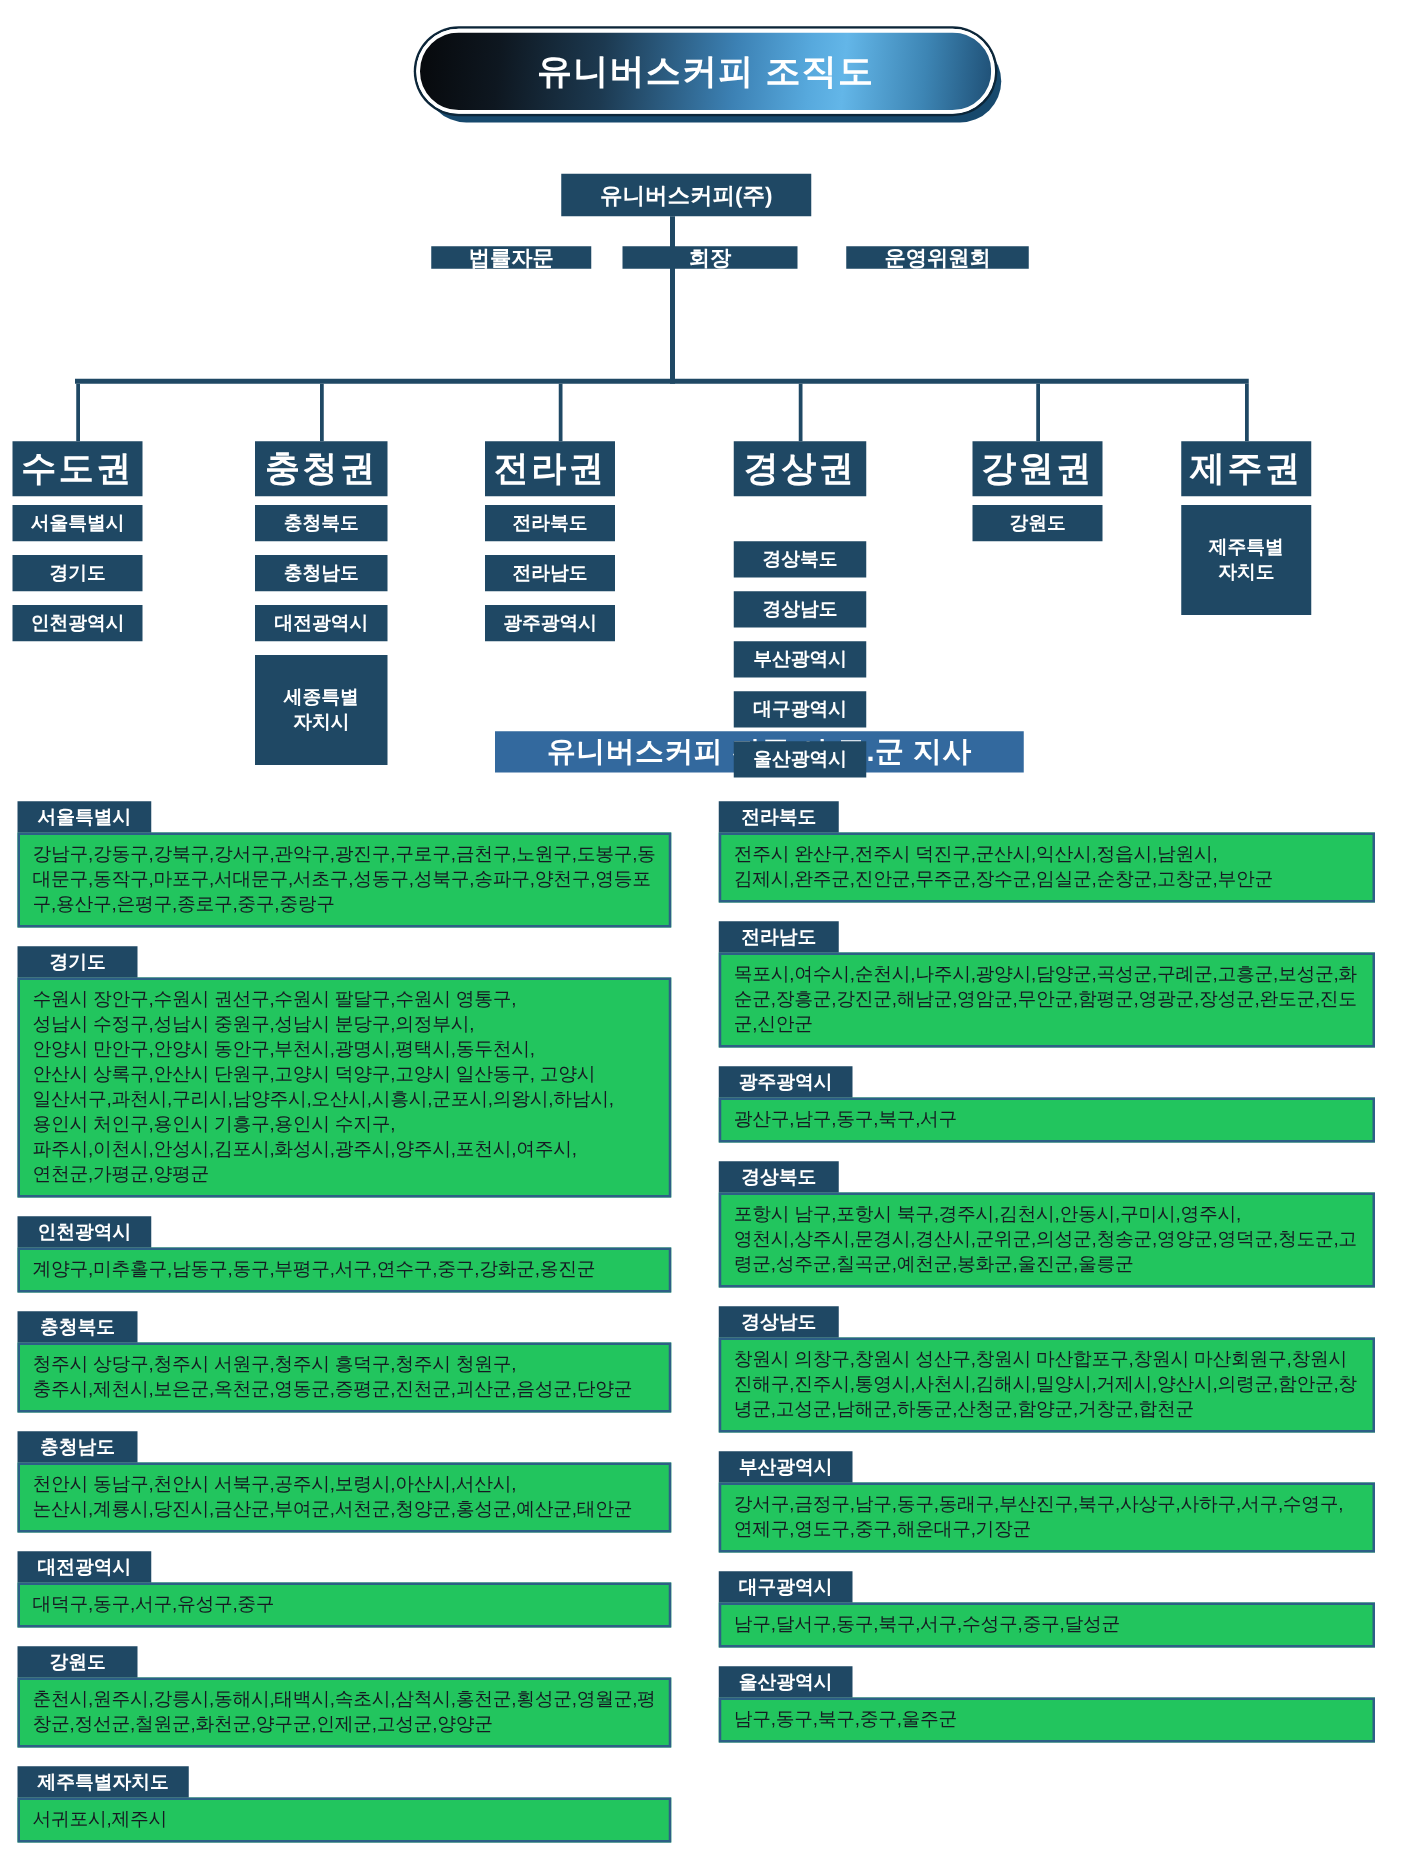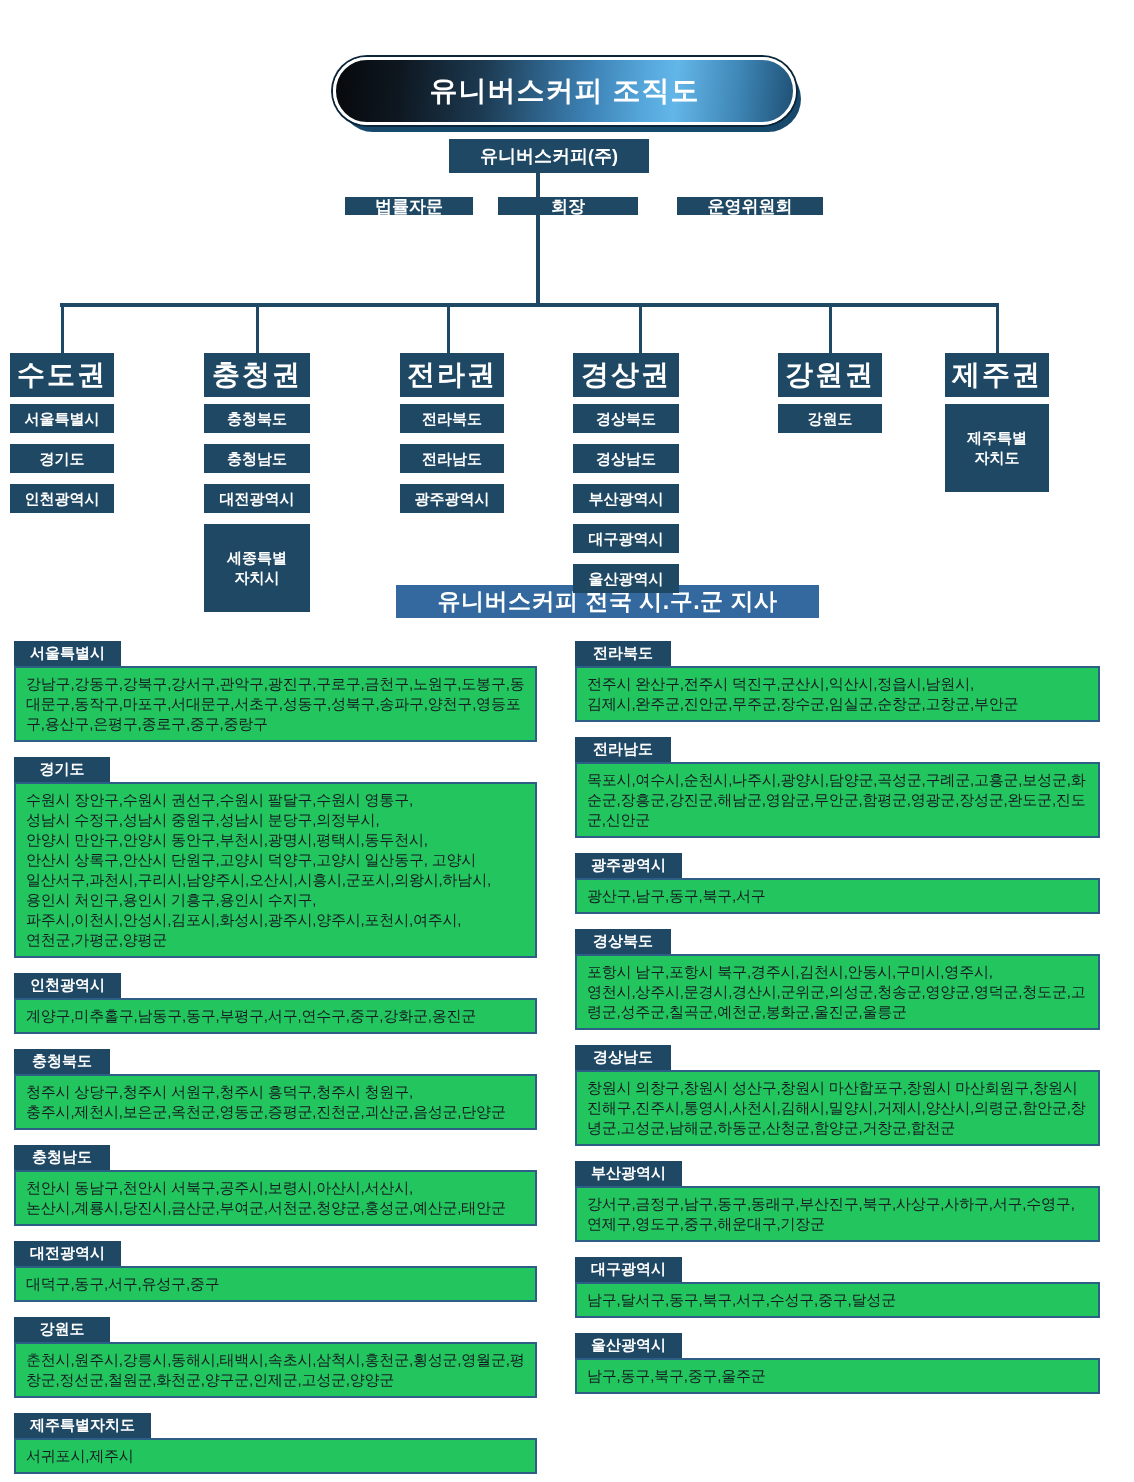--- a/index.html
+++ b/index.html
@@ -21,7 +21,7 @@
     border:3px solid #ffffff;
     box-shadow:0 0 0 2px #0c2639, 6px 8px 0 -1px #17496d;
     display:flex;align-items:center;justify-content:center;
-    color:#fff;font-weight:bold;font-size:28px;letter-spacing:1px;z-index:3;margin-top:34px;
+    color:#fff;font-weight:bold;font-size:28px;letter-spacing:1px;z-index:3;
   }
   
   .company{position:absolute;left:449px;top:139px;width:200px;height:34px;font-size:18px;}

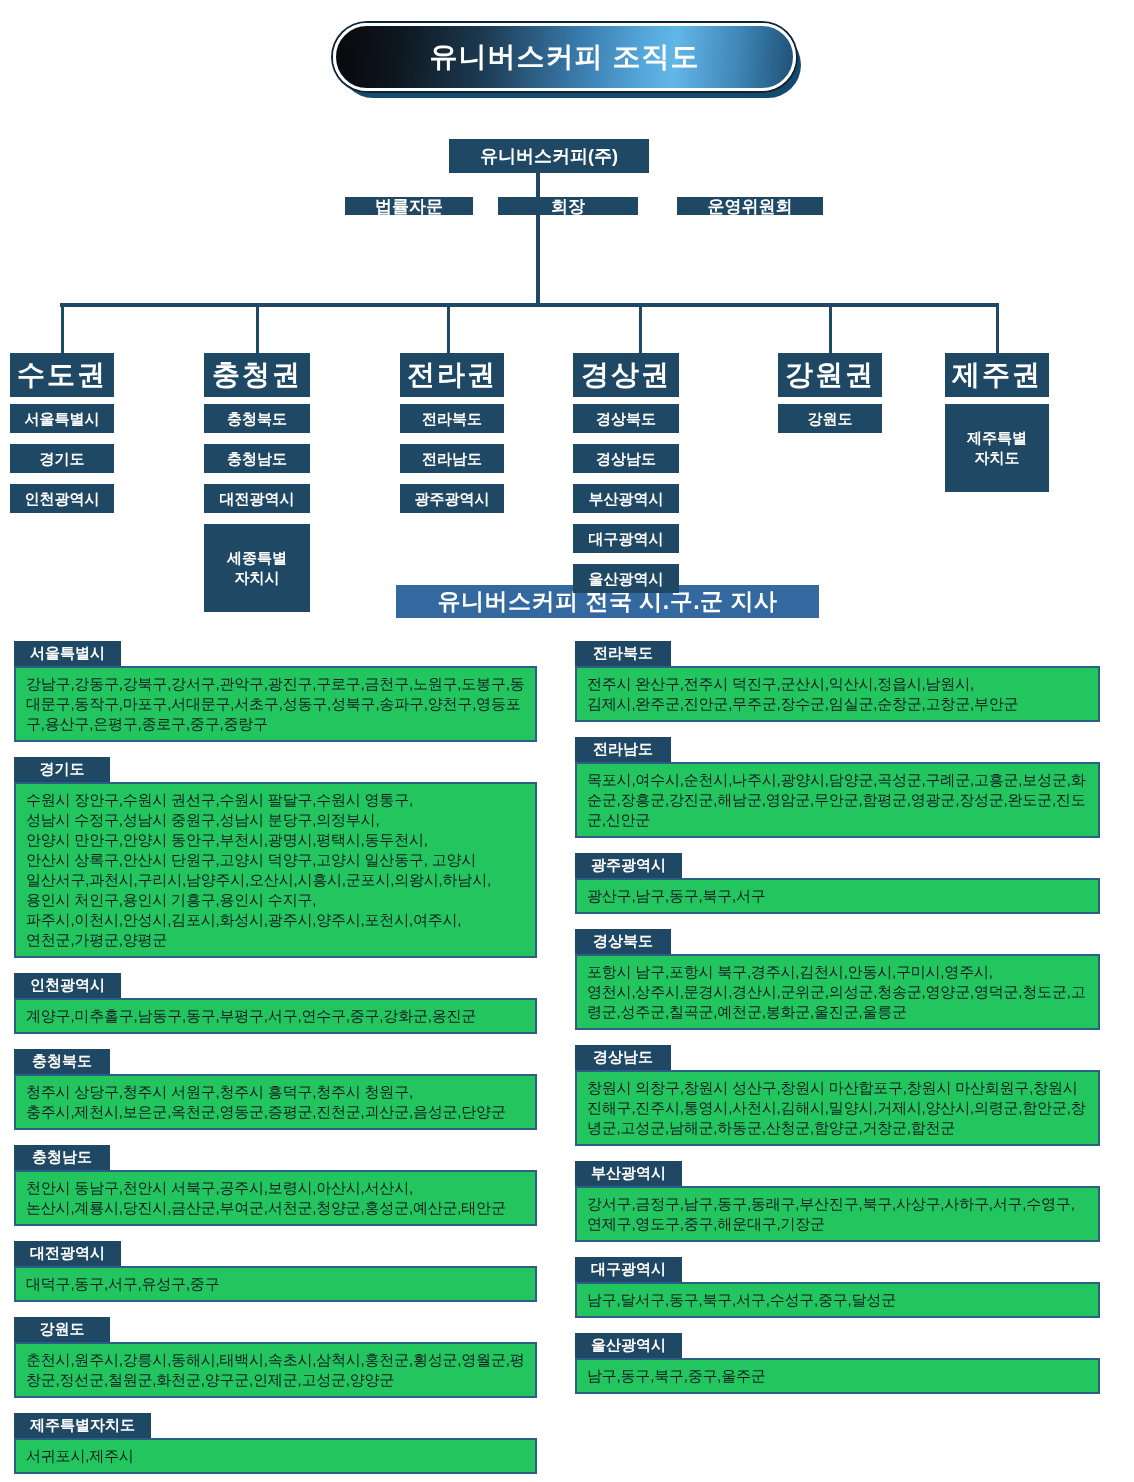--- a/index.html
+++ b/index.html
@@ -102,7 +102,7 @@
 자치시</div>
         </div>
       </div>
-      <div class="region-col" style="left: 400px; width: 104px;">
+      <div class="region-col" style="left: 388px; width: 104px;">
         <div class="nbox region-head">전라권</div>
         <div class="region-subs">
           <div class="nbox region-sub">전라북도</div>

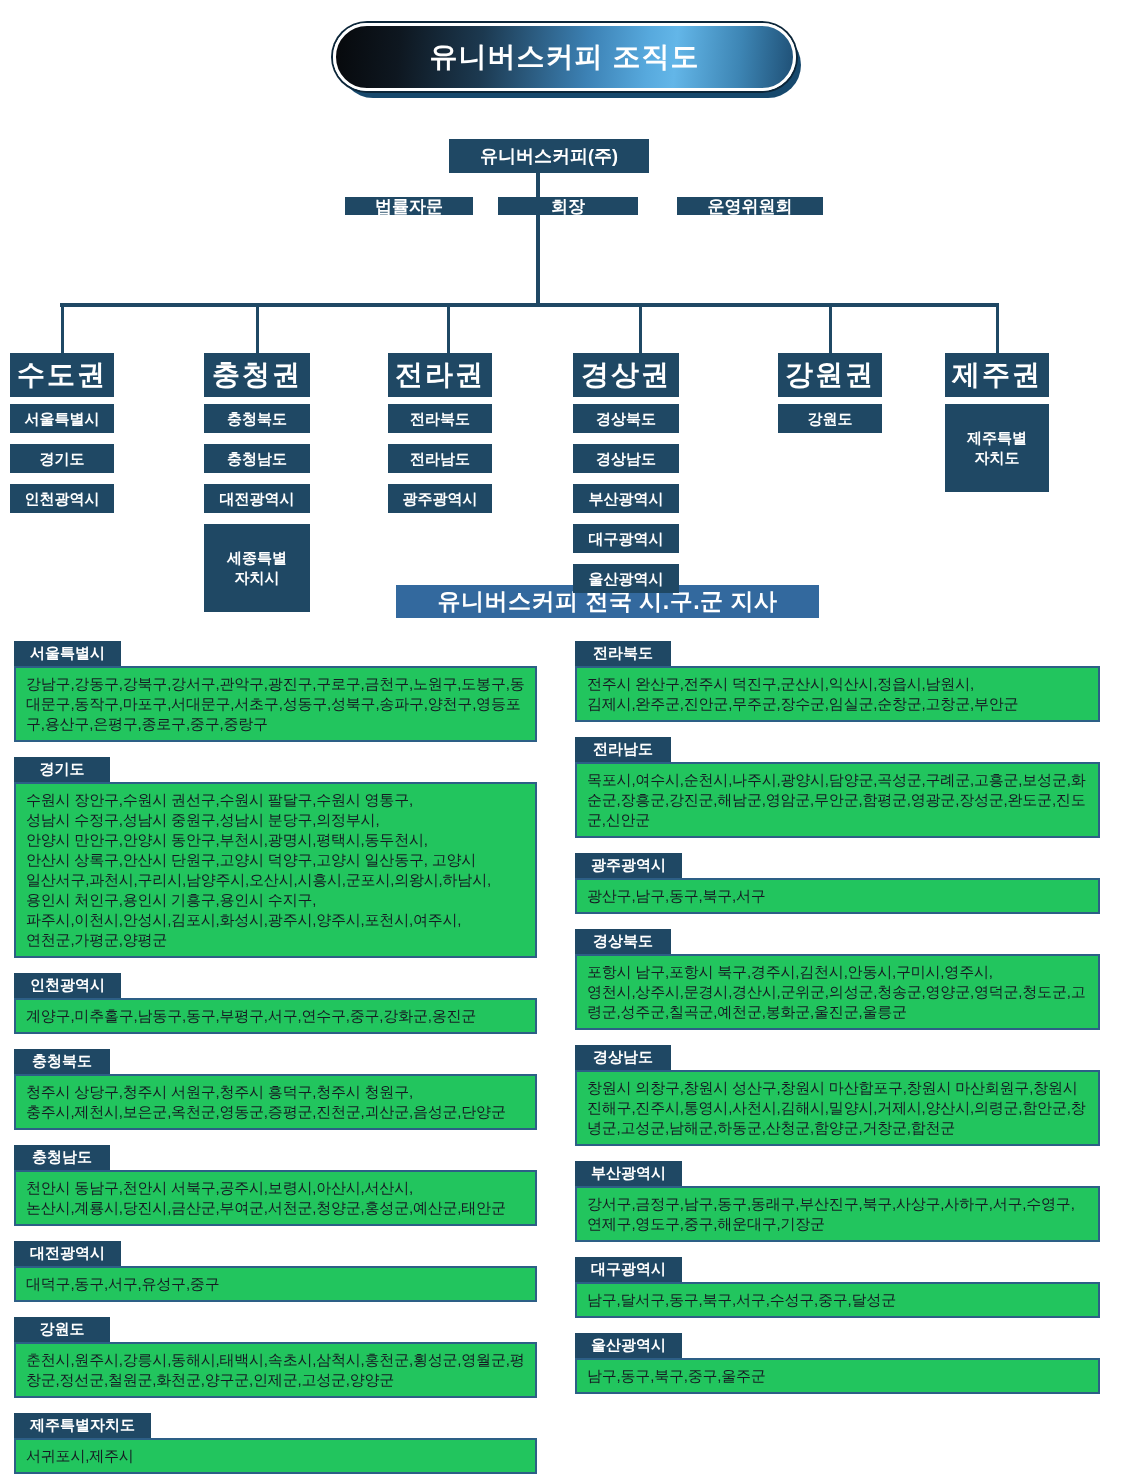--- a/index.html
+++ b/index.html
@@ -110,7 +110,7 @@
           <div class="nbox region-sub">광주광역시</div>
         </div>
       </div>
-      <div class="region-col" style="left: 573px; width: 106px;">
+      <div class="region-col" style="left: 587px; width: 106px; gap: 29px;">
         <div class="nbox region-head">경상권</div>
         <div class="region-subs">
           <div class="nbox region-sub">경상북도</div>

